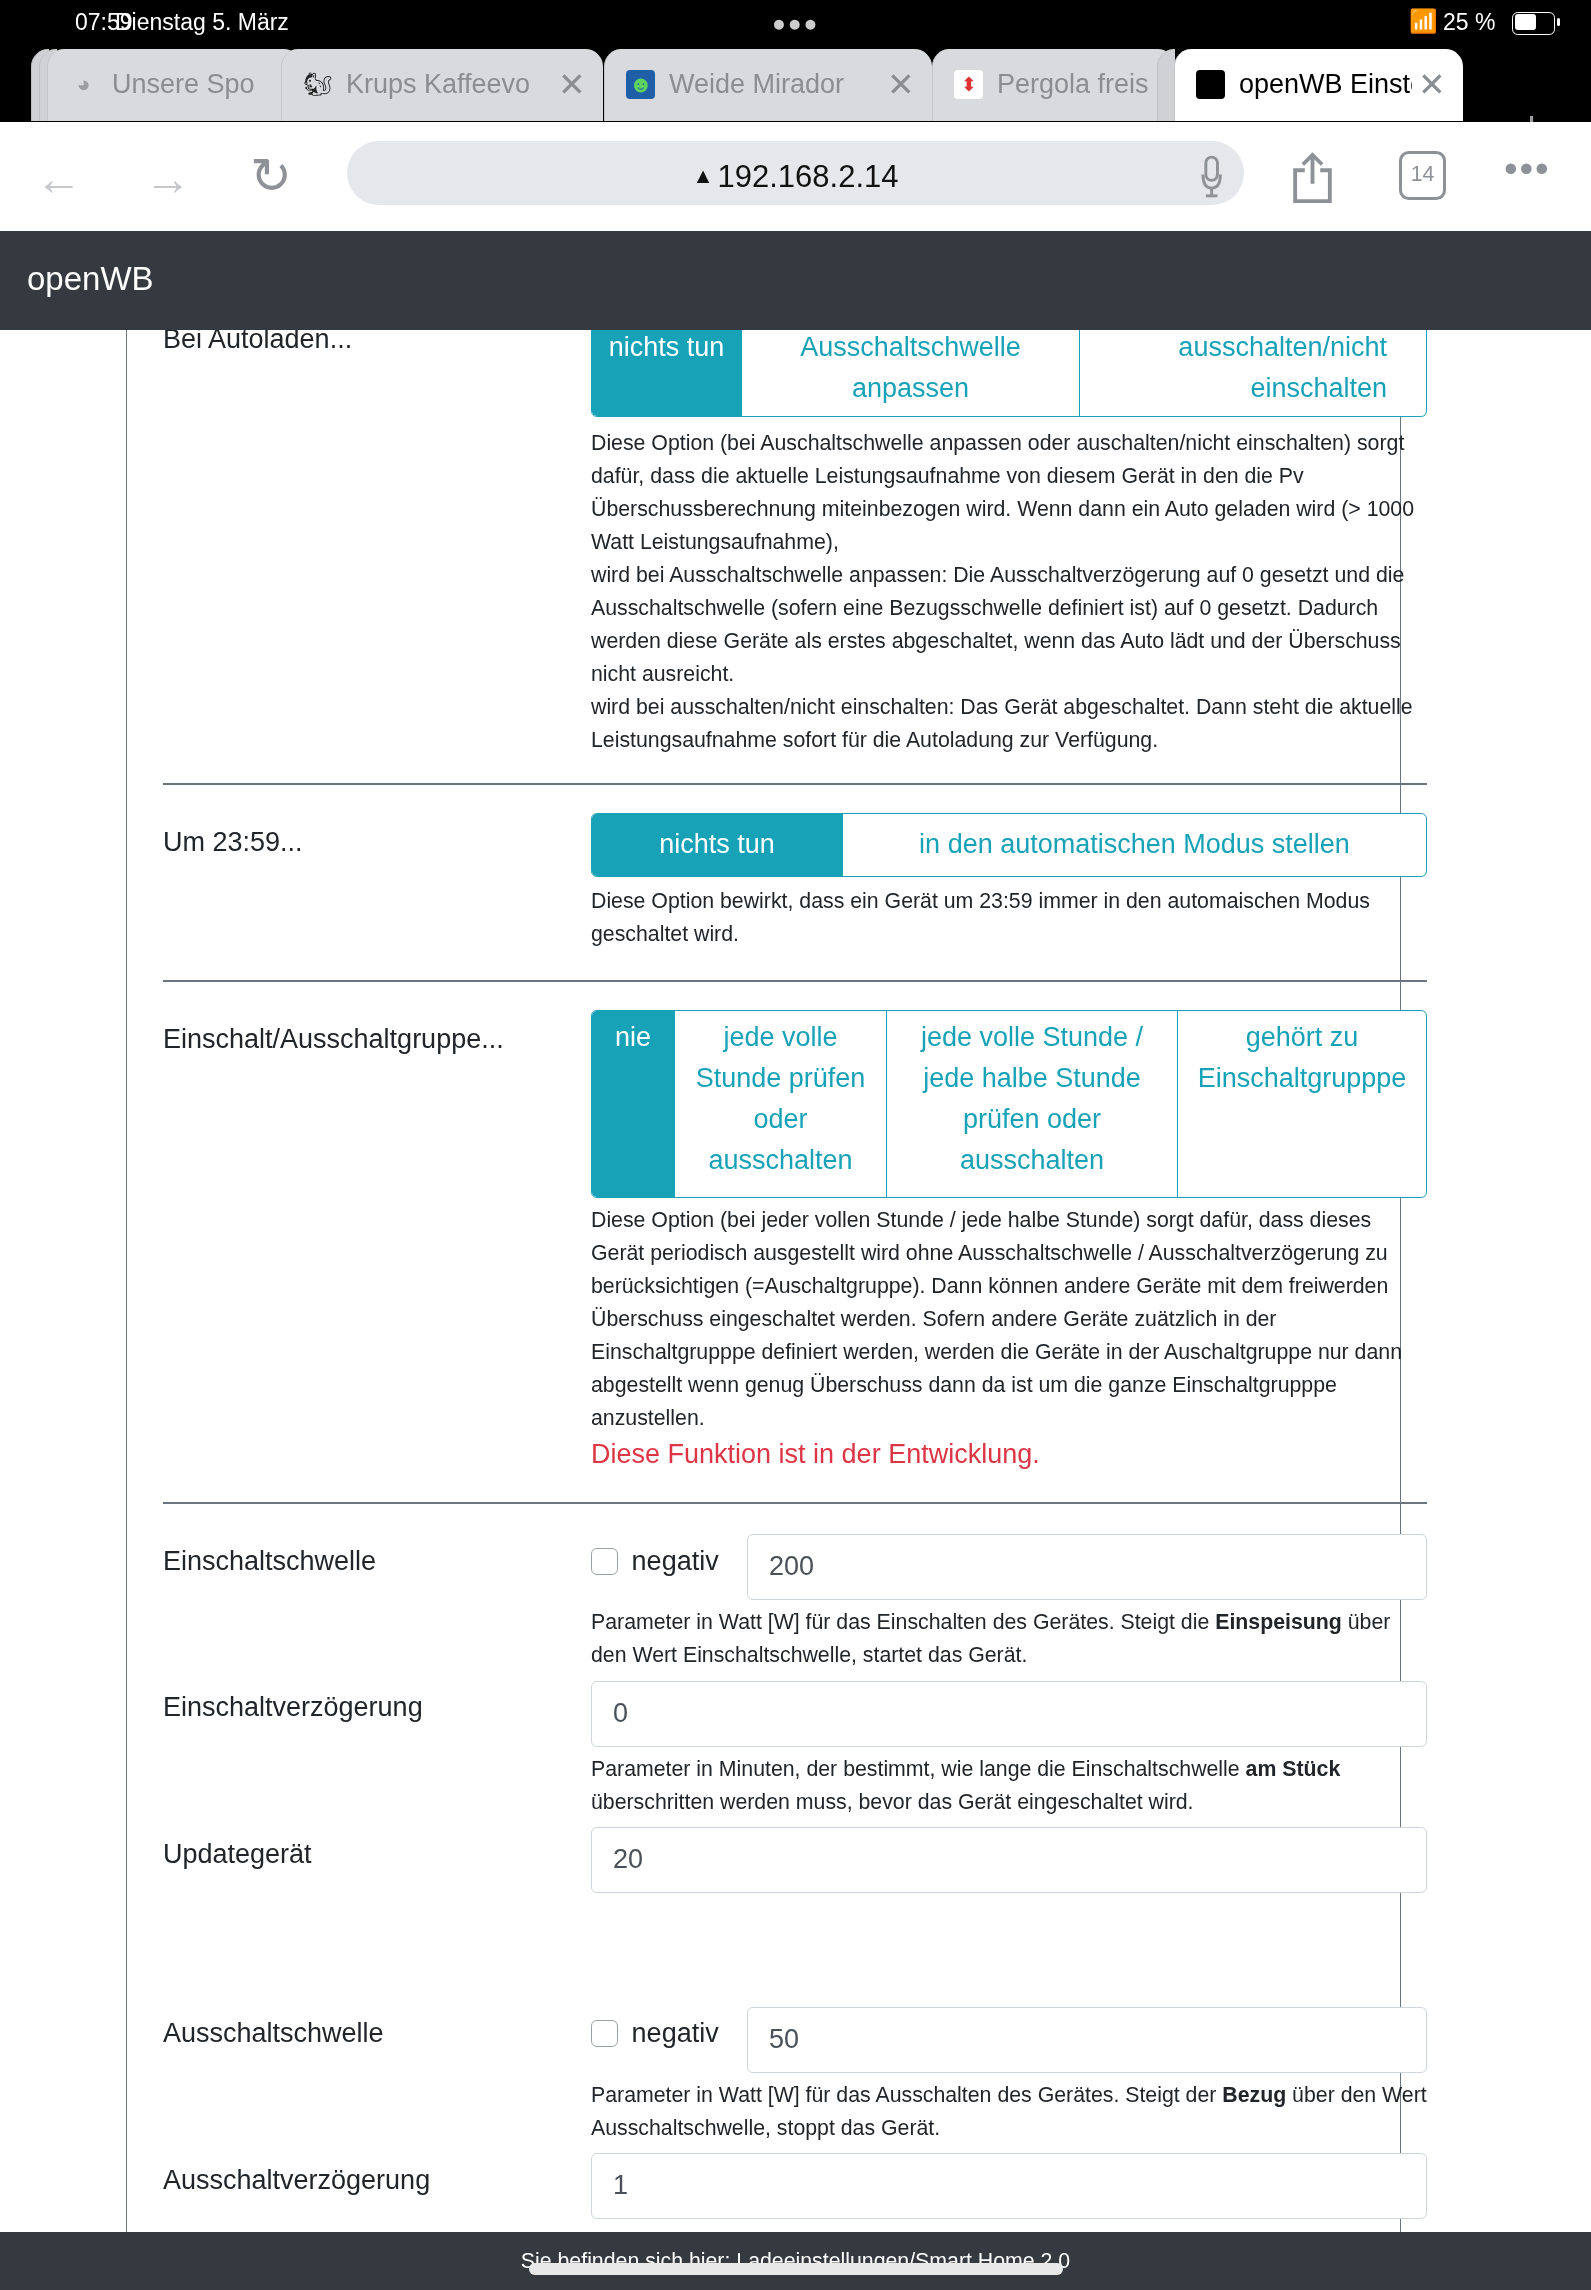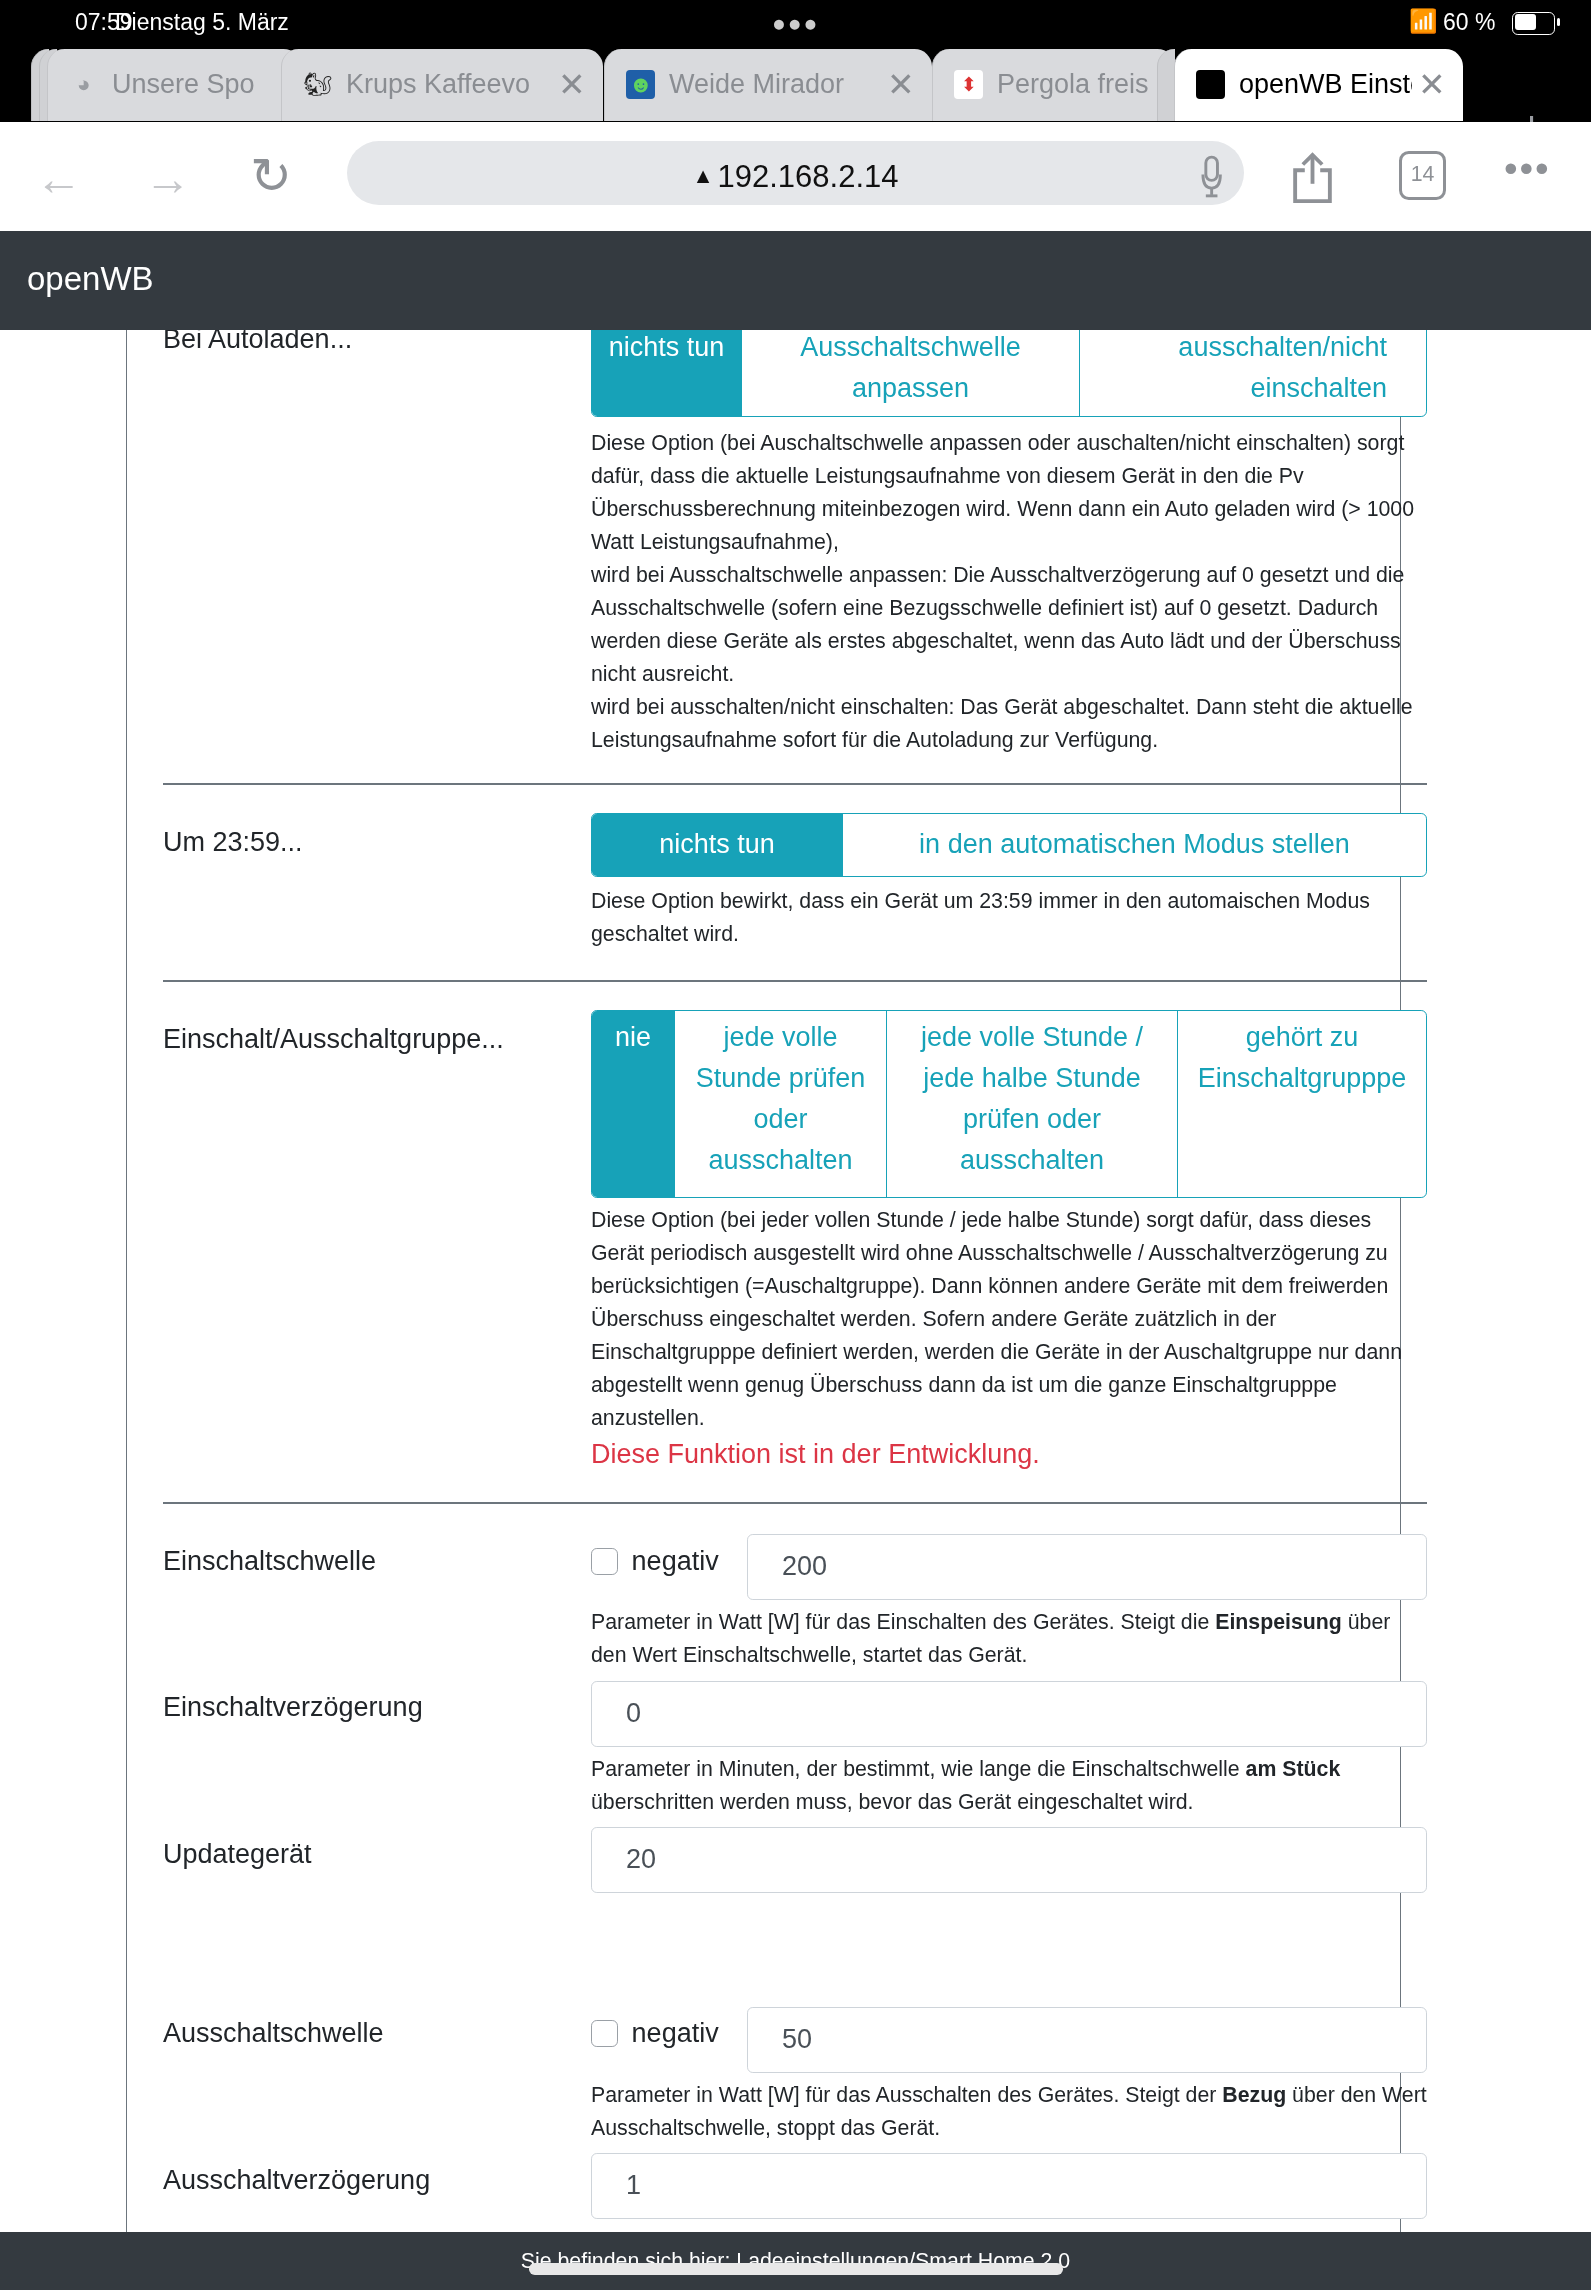--- a/index.html
+++ b/index.html
@@ -74,7 +74,7 @@
   <span class="date">Dienstag 5. März</span>
   <span class="dots">●●●</span>
   <span class="wifi">📶</span>
-  <span class="batt-txt">60 %</span>
+  <span class="batt-txt">25 %</span>
   <span class="batt"></span>
 </div>
 

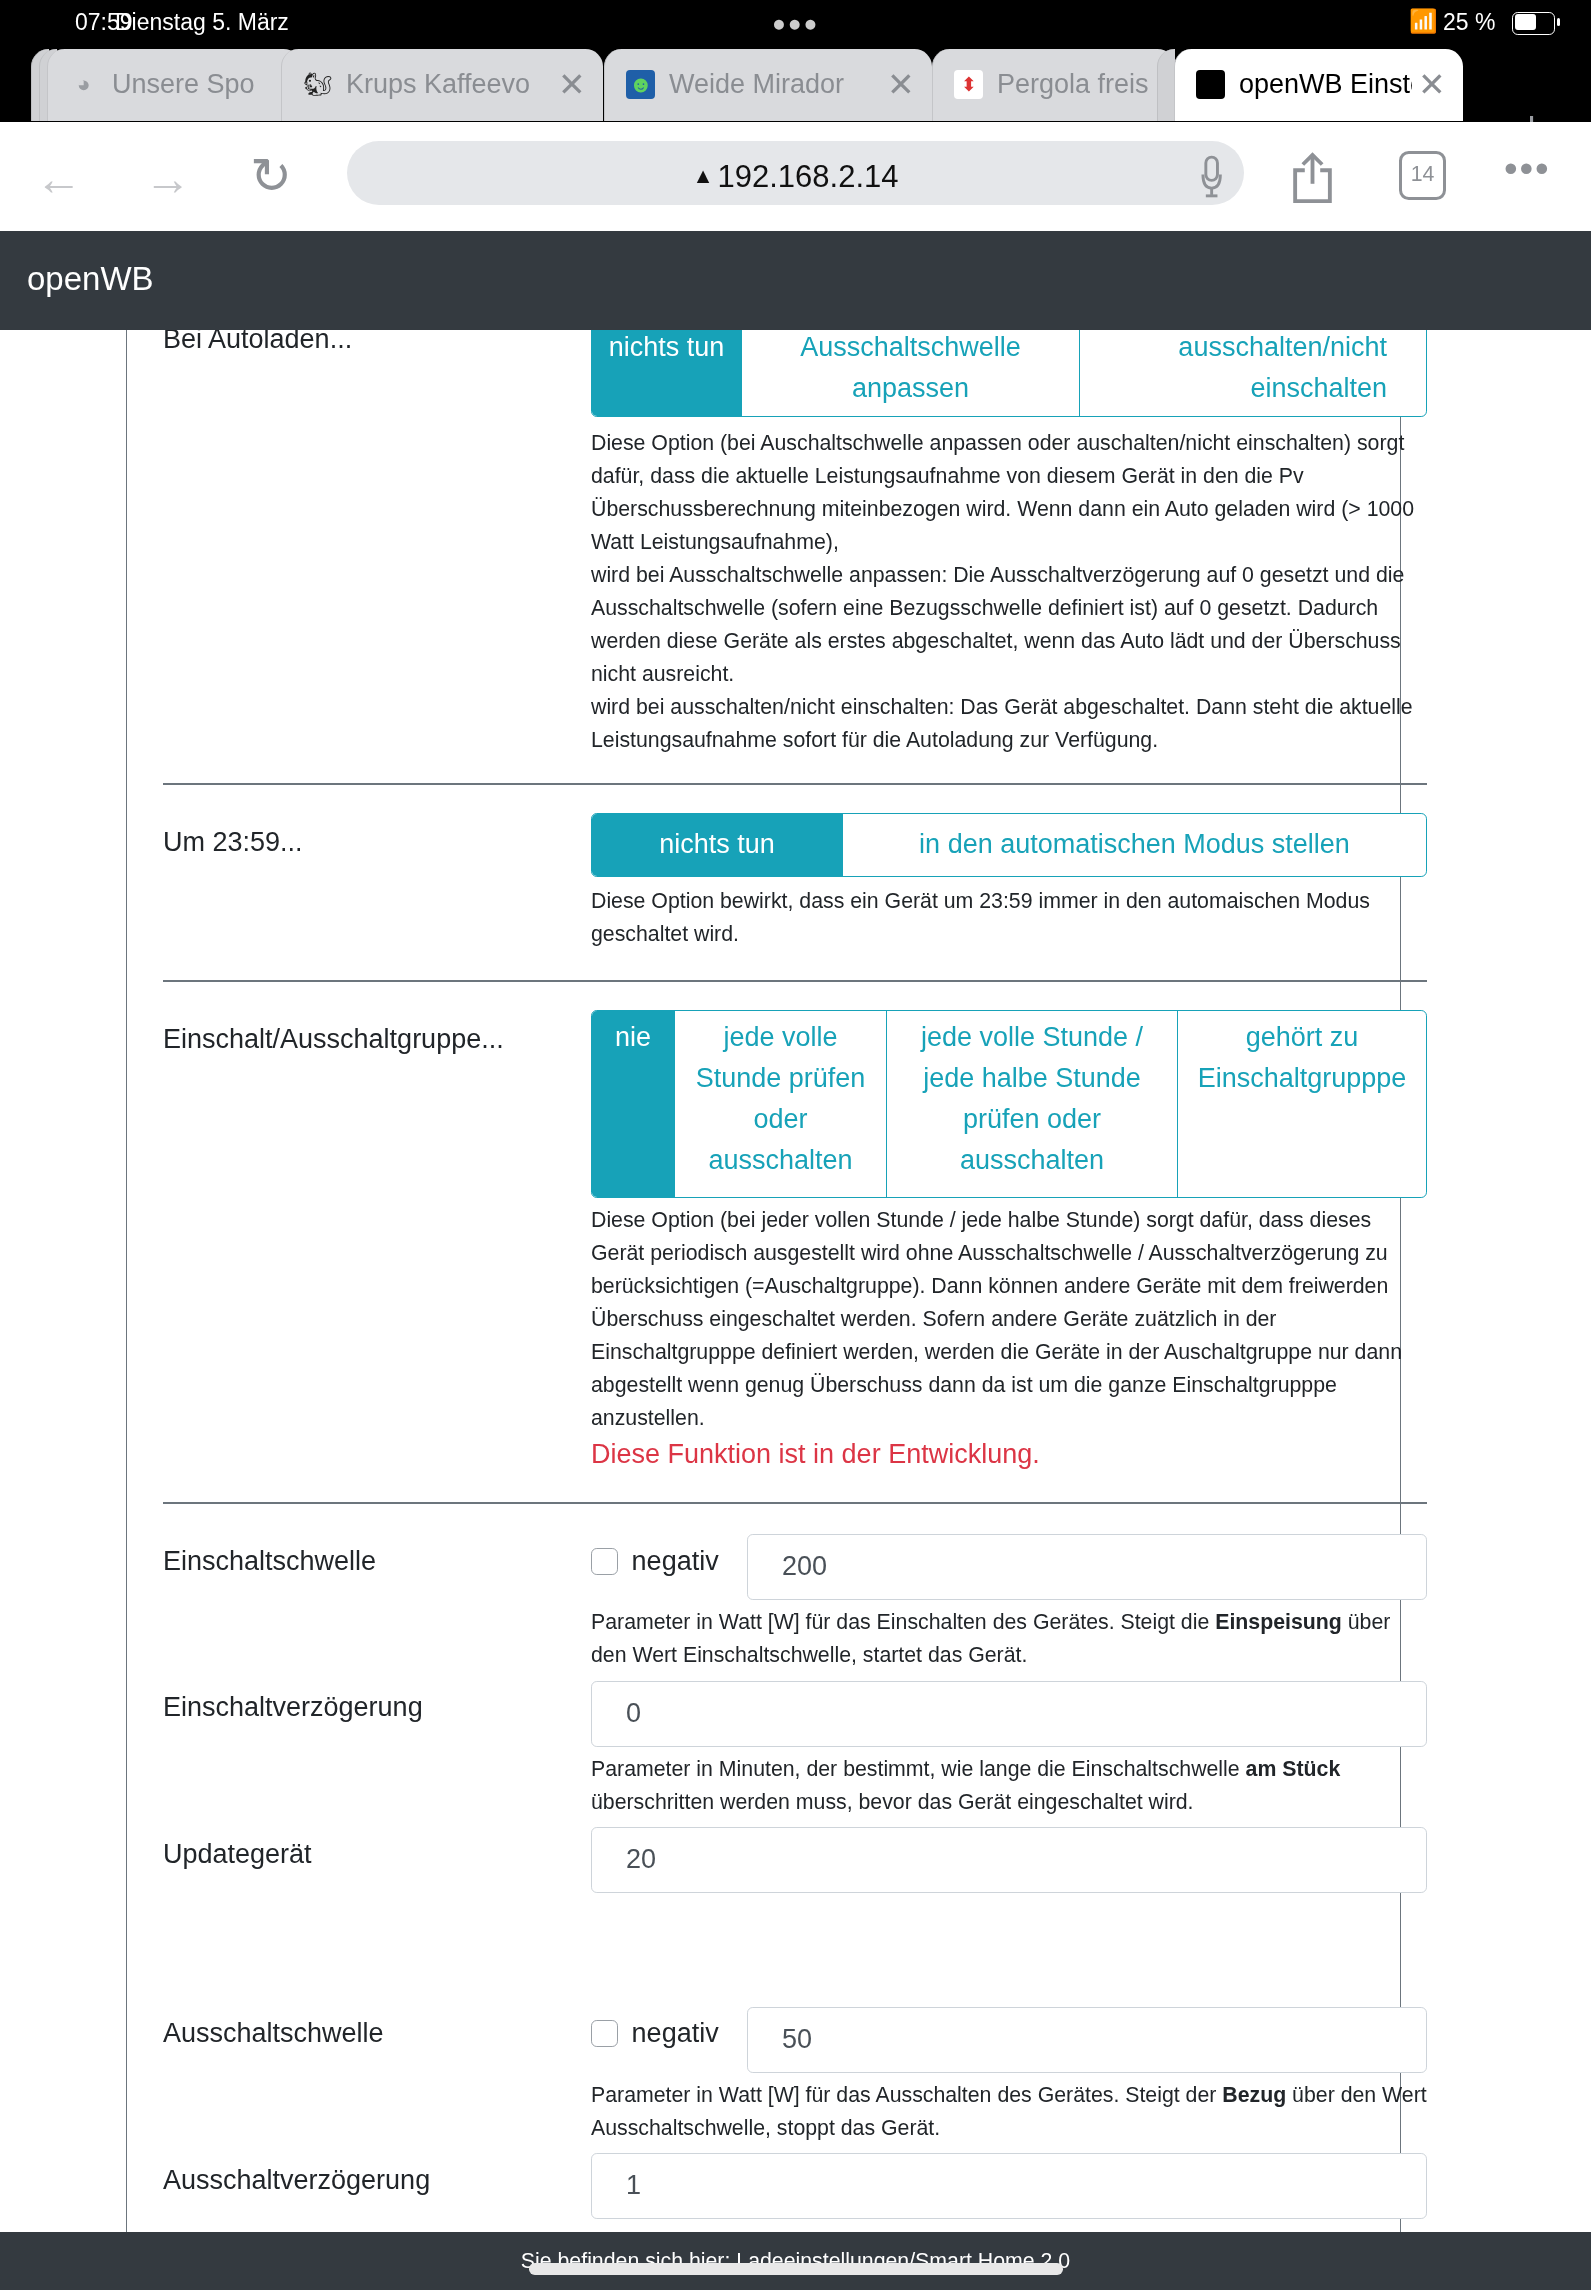--- a/index.html
+++ b/index.html
@@ -60,7 +60,7 @@
 
   .checkwrap { position: absolute; left: 591px; display: flex; align-items: center; font-size: 27px; color: #212529; }
   .checkbox { width: 27px; height: 27px; border: 1.9px solid #9aa0a6; border-radius: 5.8px; background: #fff; margin-right: 13.6px; }
-  .input { position: absolute; height: 66px; border: 1.9px solid #ced4da; border-radius: 5.8px; background: #fff; font-size: 27px; color: #495057; padding: 0 34px; line-height: 62px; }
+  .input { position: absolute; height: 66px; border: 1.9px solid #ced4da; border-radius: 5.8px; background: #fff; font-size: 27px; color: #495057; padding: 0 21px; line-height: 62px; }
 
   
   .footer { position: absolute; left: 0; top: 2232px; width: 1591px; height: 58px; background: #343a40; color: #fff; font-size: 21.3px; text-align: center; line-height: 58px; }

